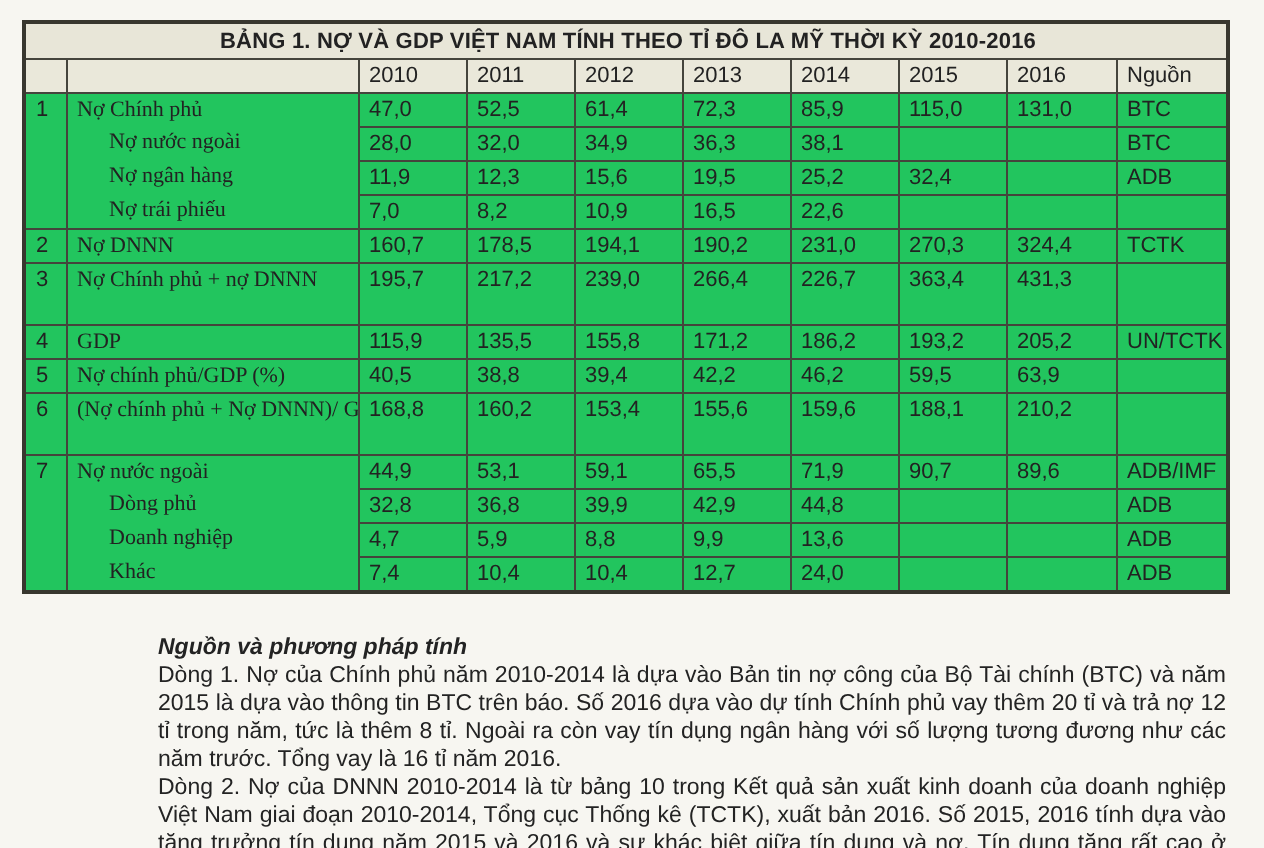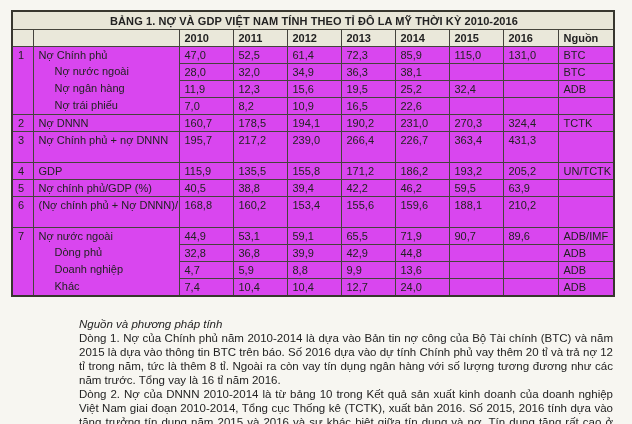--- a/index.html
+++ b/index.html
@@ -20,7 +20,7 @@
     table-layout: fixed;
     width: 602px;
     margin: 10px 0 0 11px;
-    background: #d946ef;
+    background: #22c55e;
     border: 2px solid #38372f;
     font-size: 11px;
     line-height: 1.18;

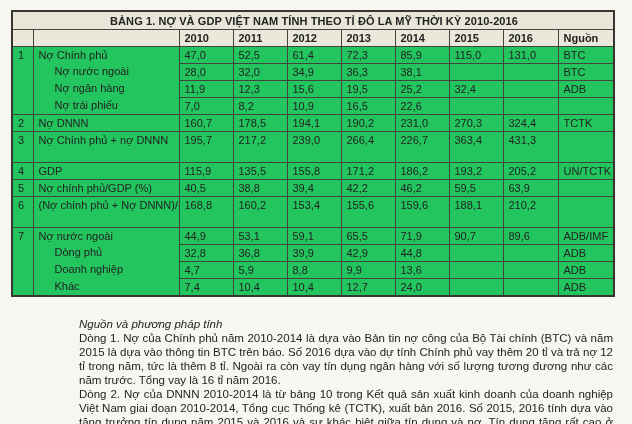--- a/index.html
+++ b/index.html
@@ -42,7 +42,7 @@
   }
   tr.header-row td {
     background: #eae8da;
-    font-weight: bold;
+    font-weight: normal;
     height: 17px;
   }
   tr.body-row { height: 17px; }

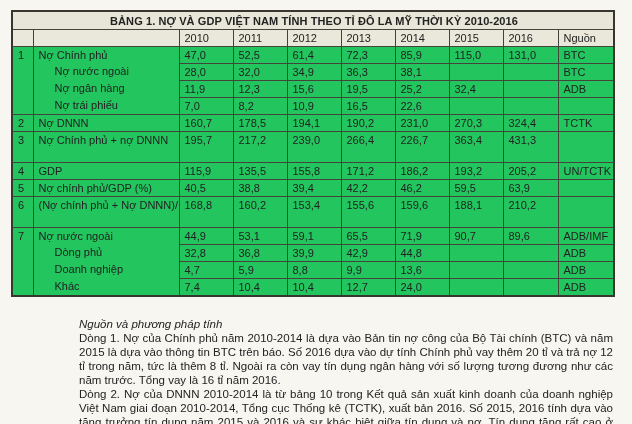--- a/index.html
+++ b/index.html
@@ -48,7 +48,7 @@
   tr.body-row { height: 17px; }
   tr.body-row.two-line { height: 31px; }
   td.num { padding-left: 6px; }
-  td.label { white-space: pre-line; padding-left: 6px; }
+  td.label { white-space: pre-line; padding-left: 6px; font-family: Liberation Serif, serif; }
   td.label.sub { padding-left: 21px; border-top-style: hidden; }
   td.val, td.source { }
   .notes {

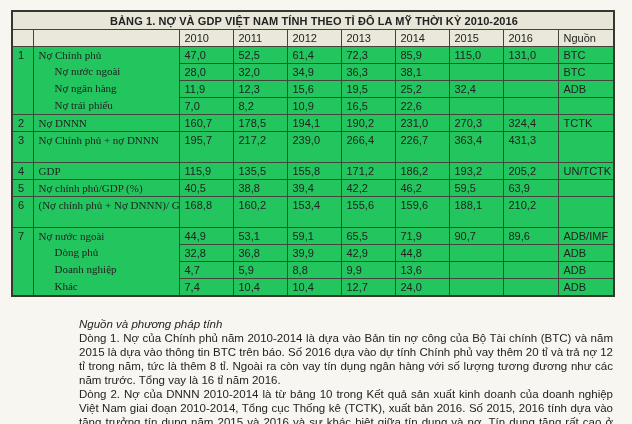--- a/index.html
+++ b/index.html
@@ -59,7 +59,7 @@
     color: #232323;
   }
   .notes-heading {
-    font-weight: normal;
+    font-weight: bold;
     font-style: italic;
     text-align: left;
   }

